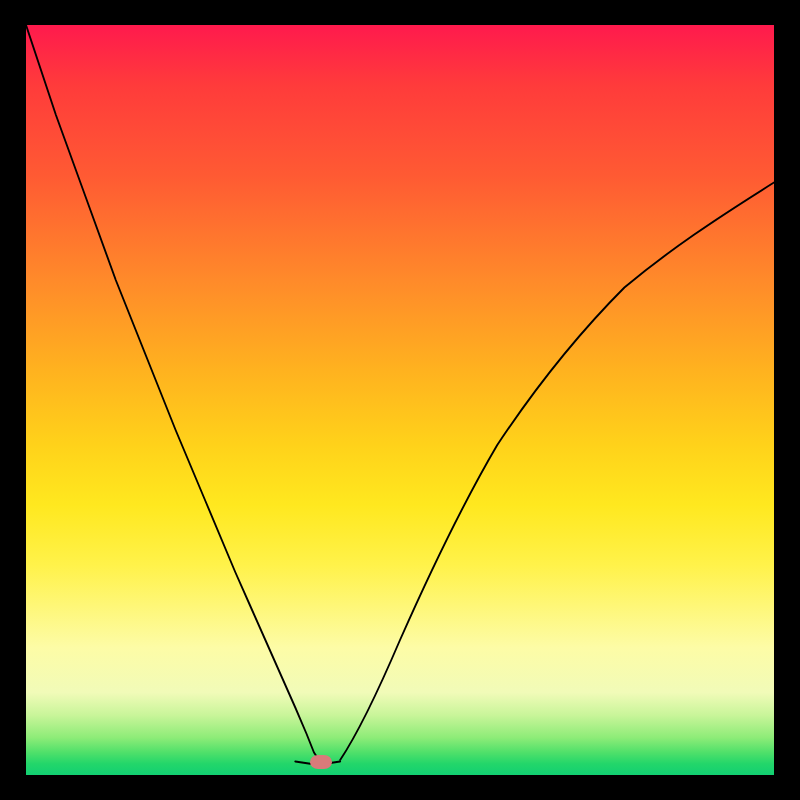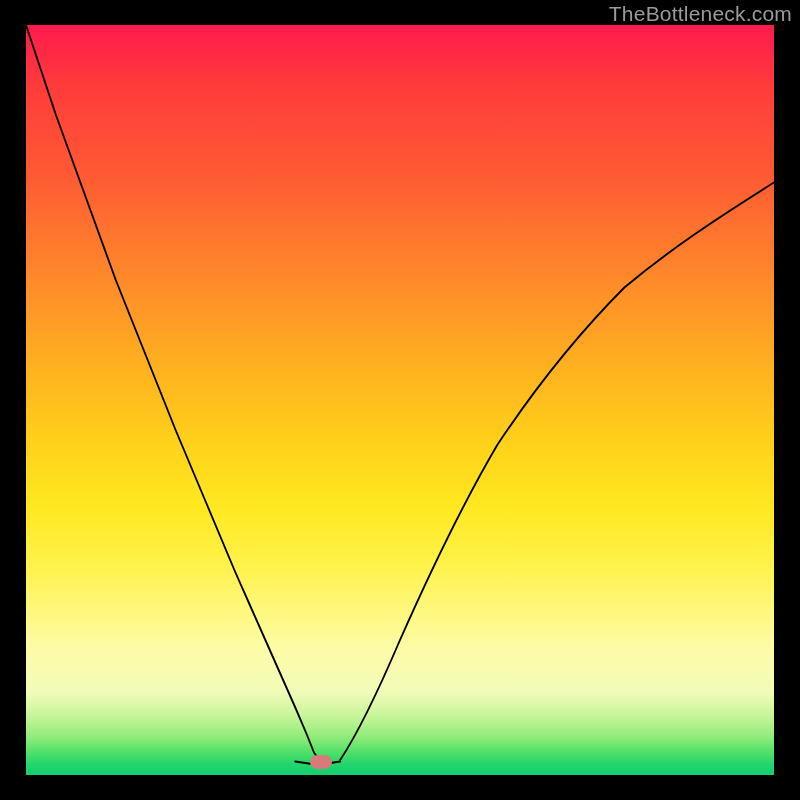--- a/index.html
+++ b/index.html
@@ -122,7 +122,6 @@
     <div class="marker" style="left: 39.5%; top: 98.2%; background: rgb(216, 122, 122);"></div>
   </div>
 
-  <div class="watermark">TheBottleneck.com</div>
 </div>
 
 </body></html>

